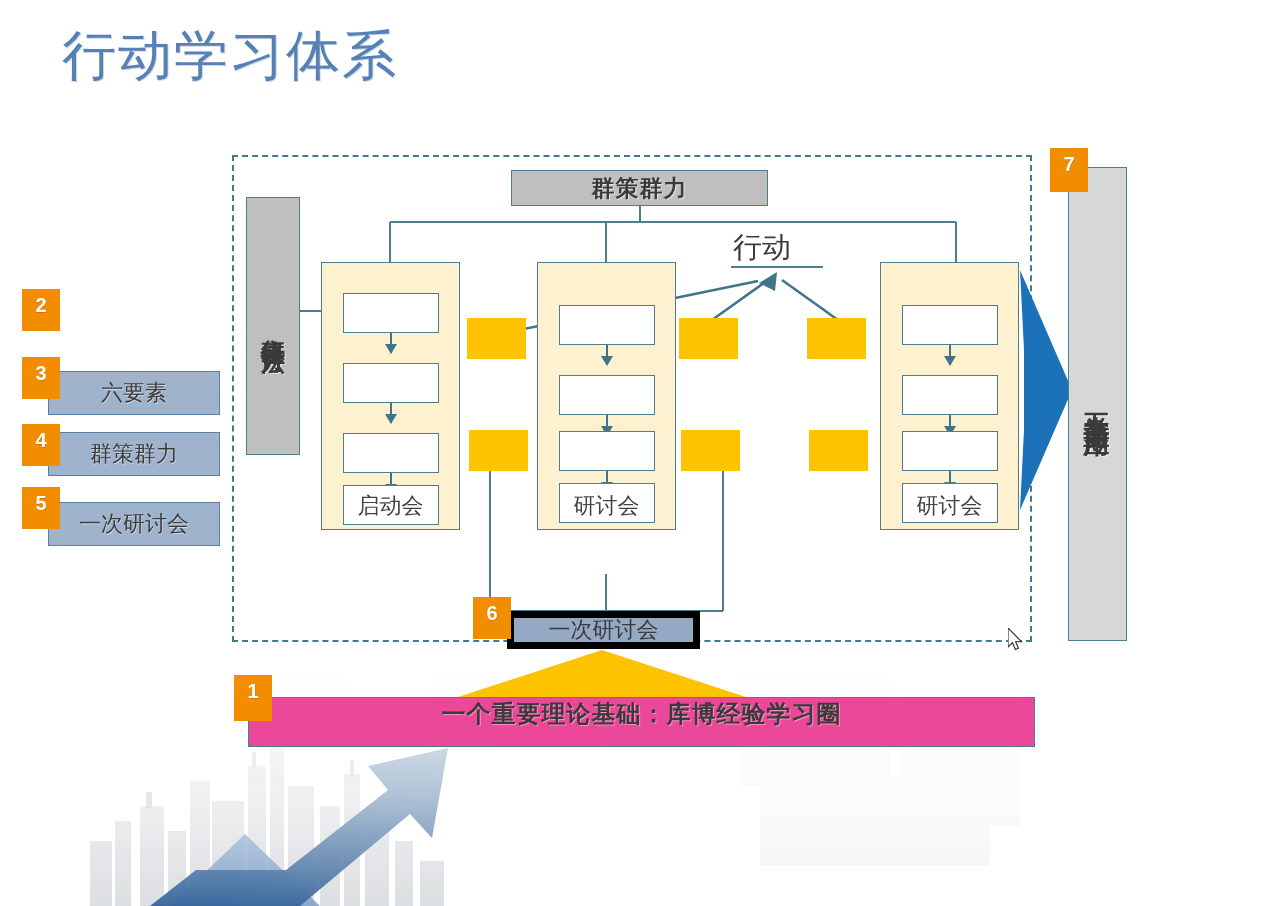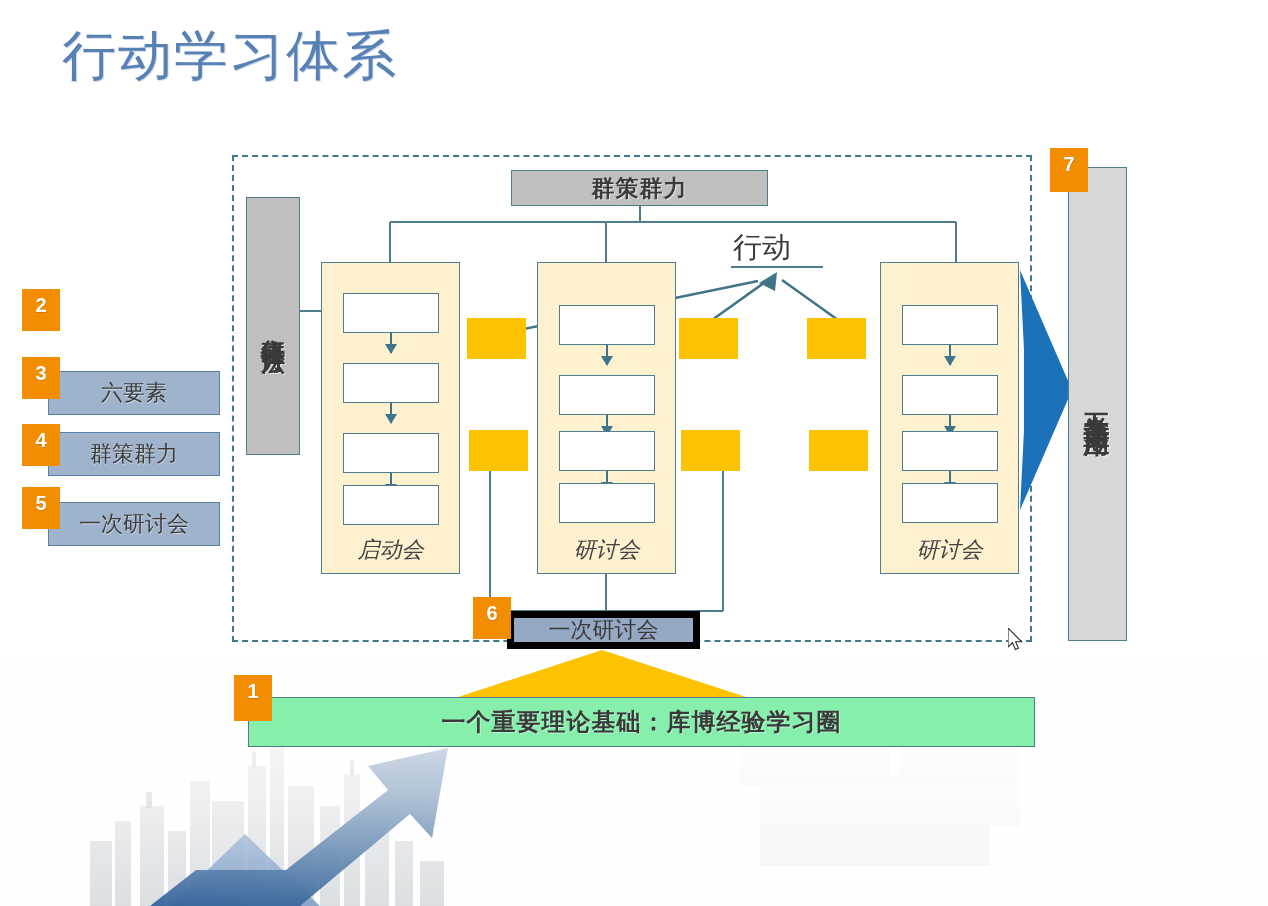--- a/index.html
+++ b/index.html
@@ -135,8 +135,7 @@
     box-sizing: border-box;
     top: 262px;
     width: 139px;
-    height: 312px;
-    font-style: italic;
+    height: 268px;
   }
   .col-label {
     position: absolute;

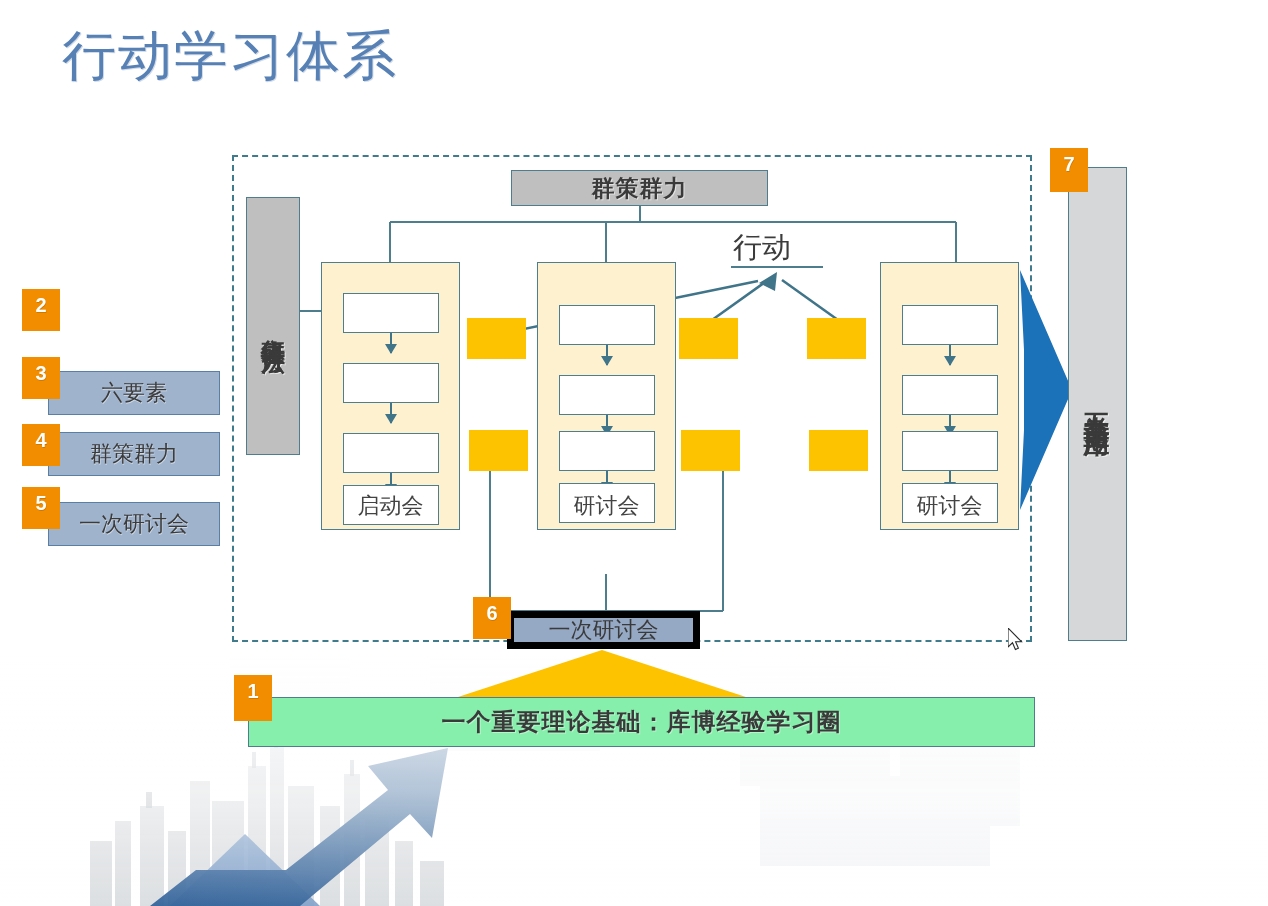--- a/index.html
+++ b/index.html
@@ -244,11 +244,11 @@
     top: 697px;
     width: 787px;
     height: 50px;
-    background: #86efac;
+    background: #ec4899;
     border: 1px solid #4e7d8e;
     box-sizing: border-box;
     display: flex;
-    align-items: center;
+    align-items: flex-start;
     justify-content: center;
     font-size: 24px;
     font-weight: bold;

